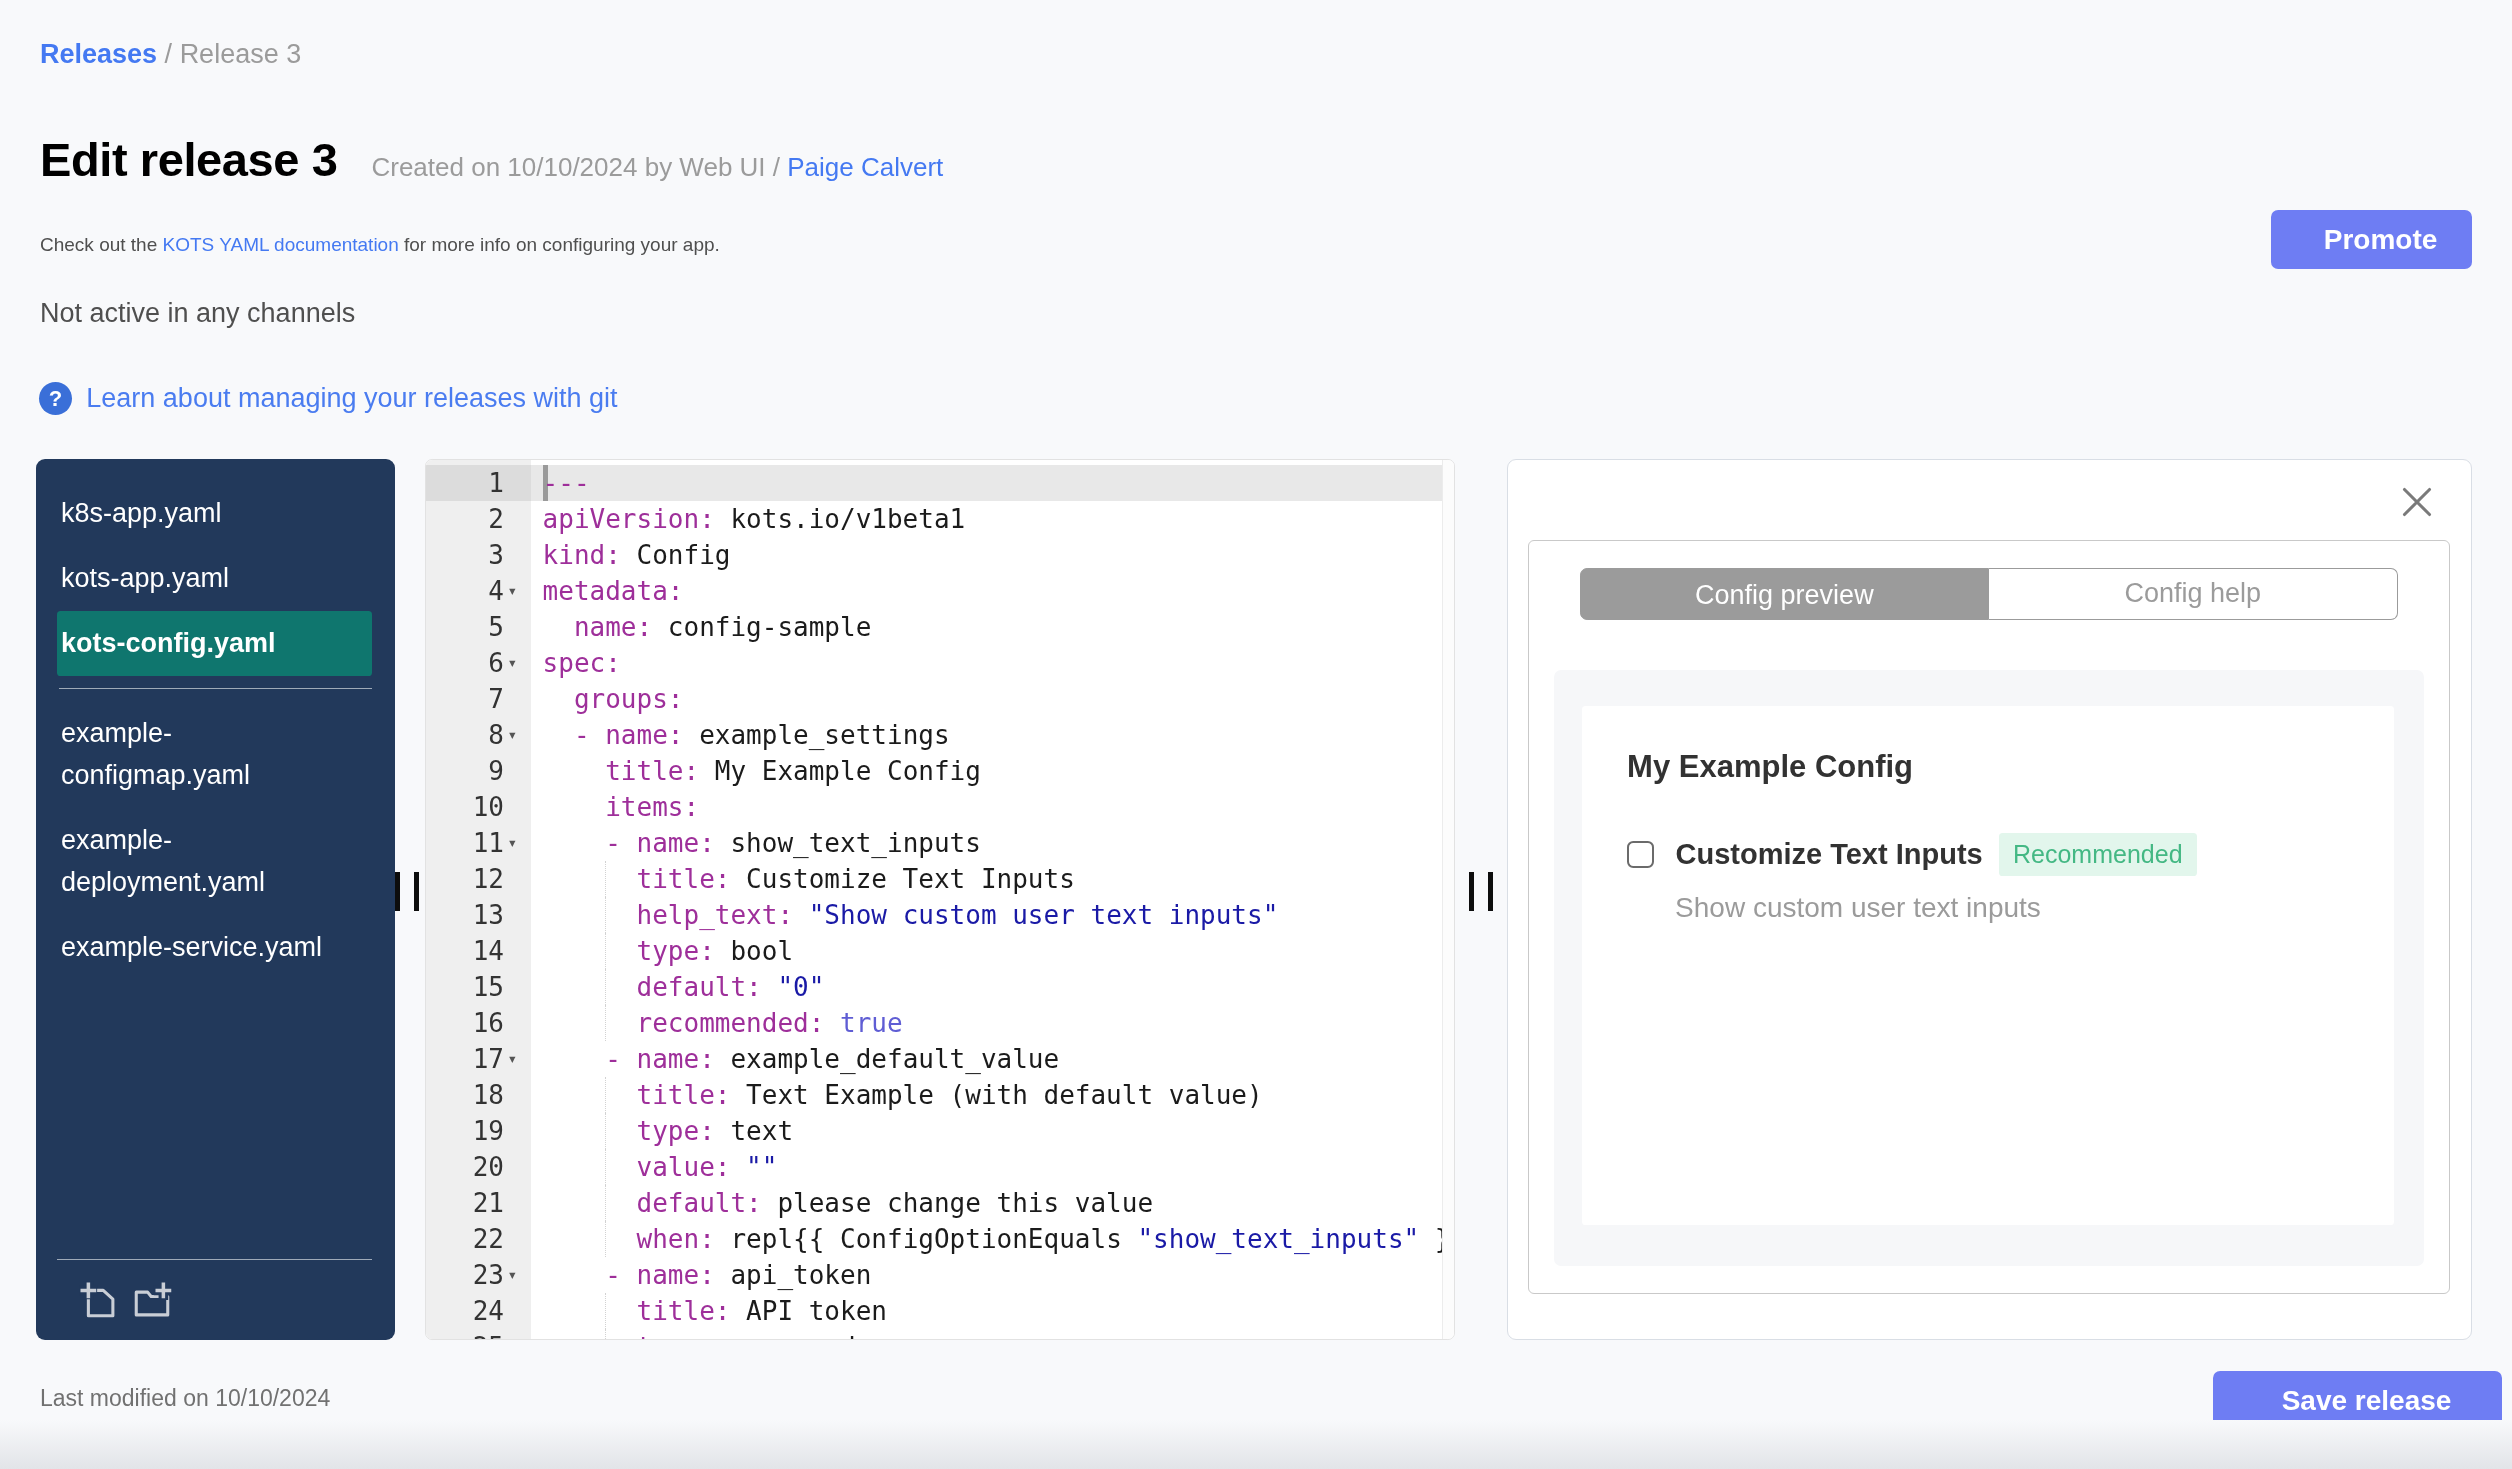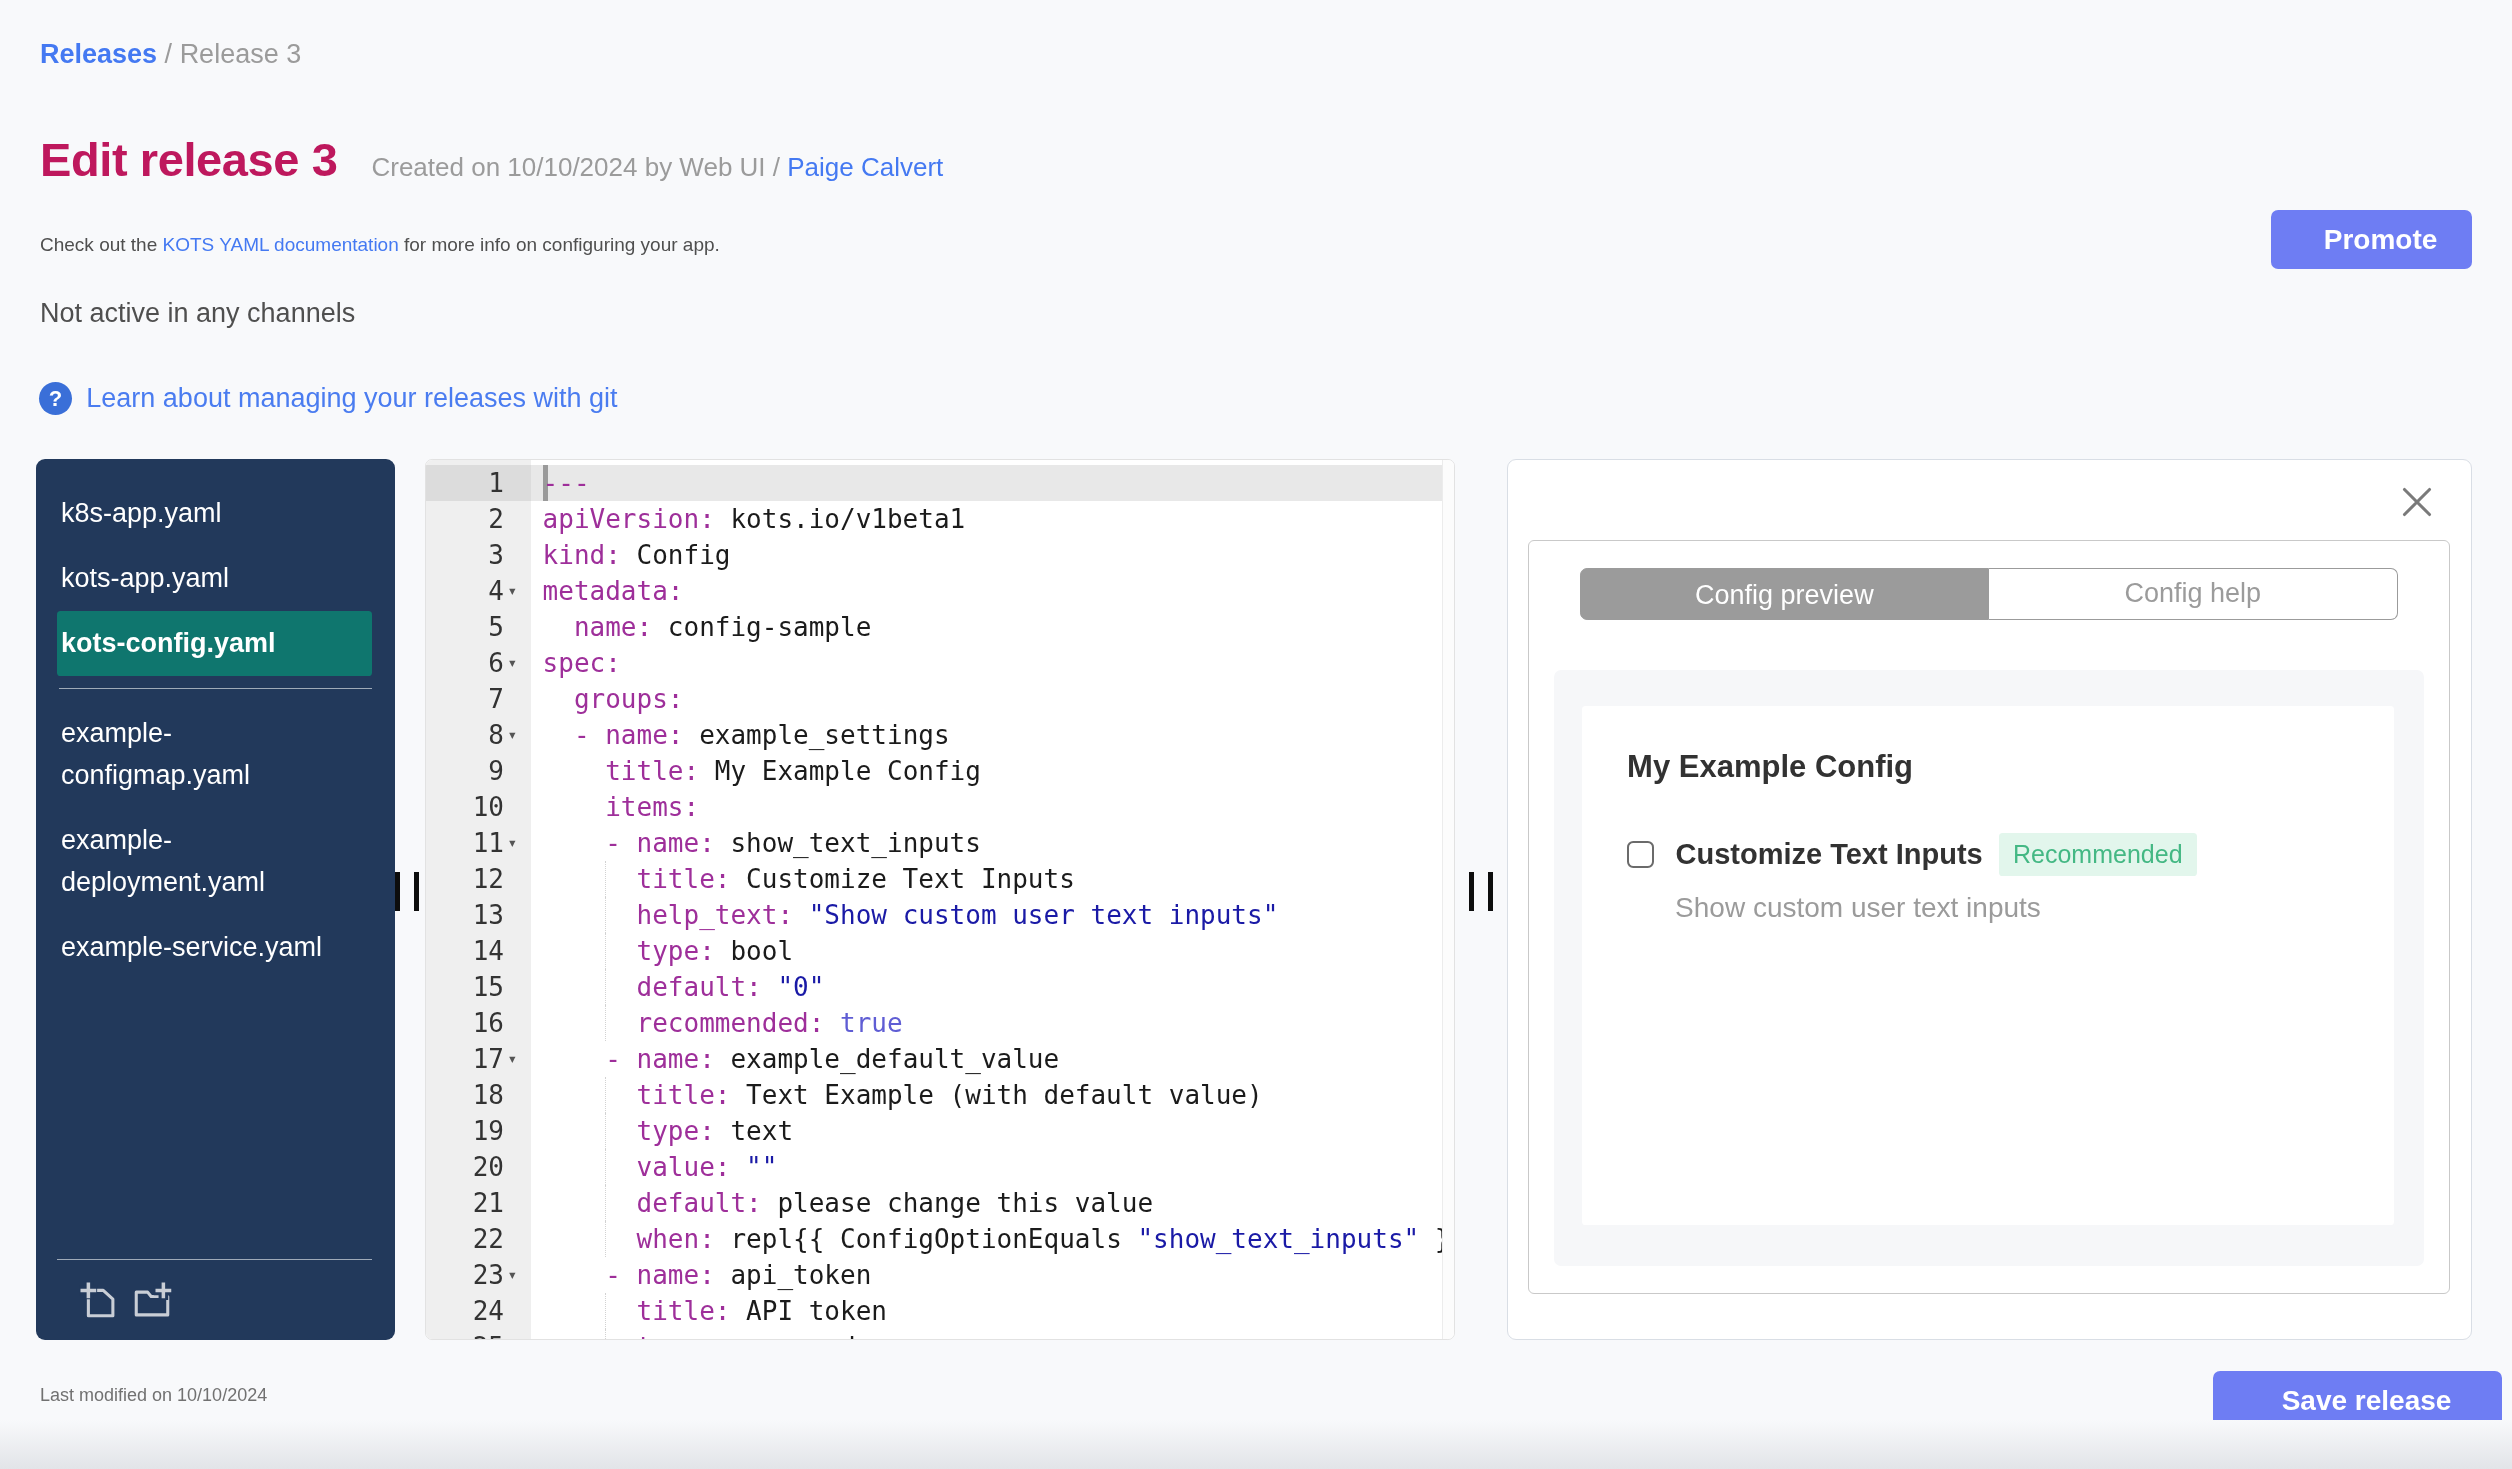--- a/index.html
+++ b/index.html
@@ -18,7 +18,7 @@
   .breadcrumb .bc-sep, .breadcrumb .bc-cur { color:#9b9b9b; }
 
   .title-row { position:absolute; left:40px; top:132px; display:flex; align-items:baseline; }
-  .page-title { font-size:47px; font-weight:700; color:#be185d; letter-spacing:-0.4px; }
+  .page-title { font-size:47px; font-weight:700; color:#000000; letter-spacing:-0.4px; }
   .created-meta { font-size:26px; color:#9b9b9b; margin-left:34px; }
   .created-meta .author { color:#4479f2; }
 

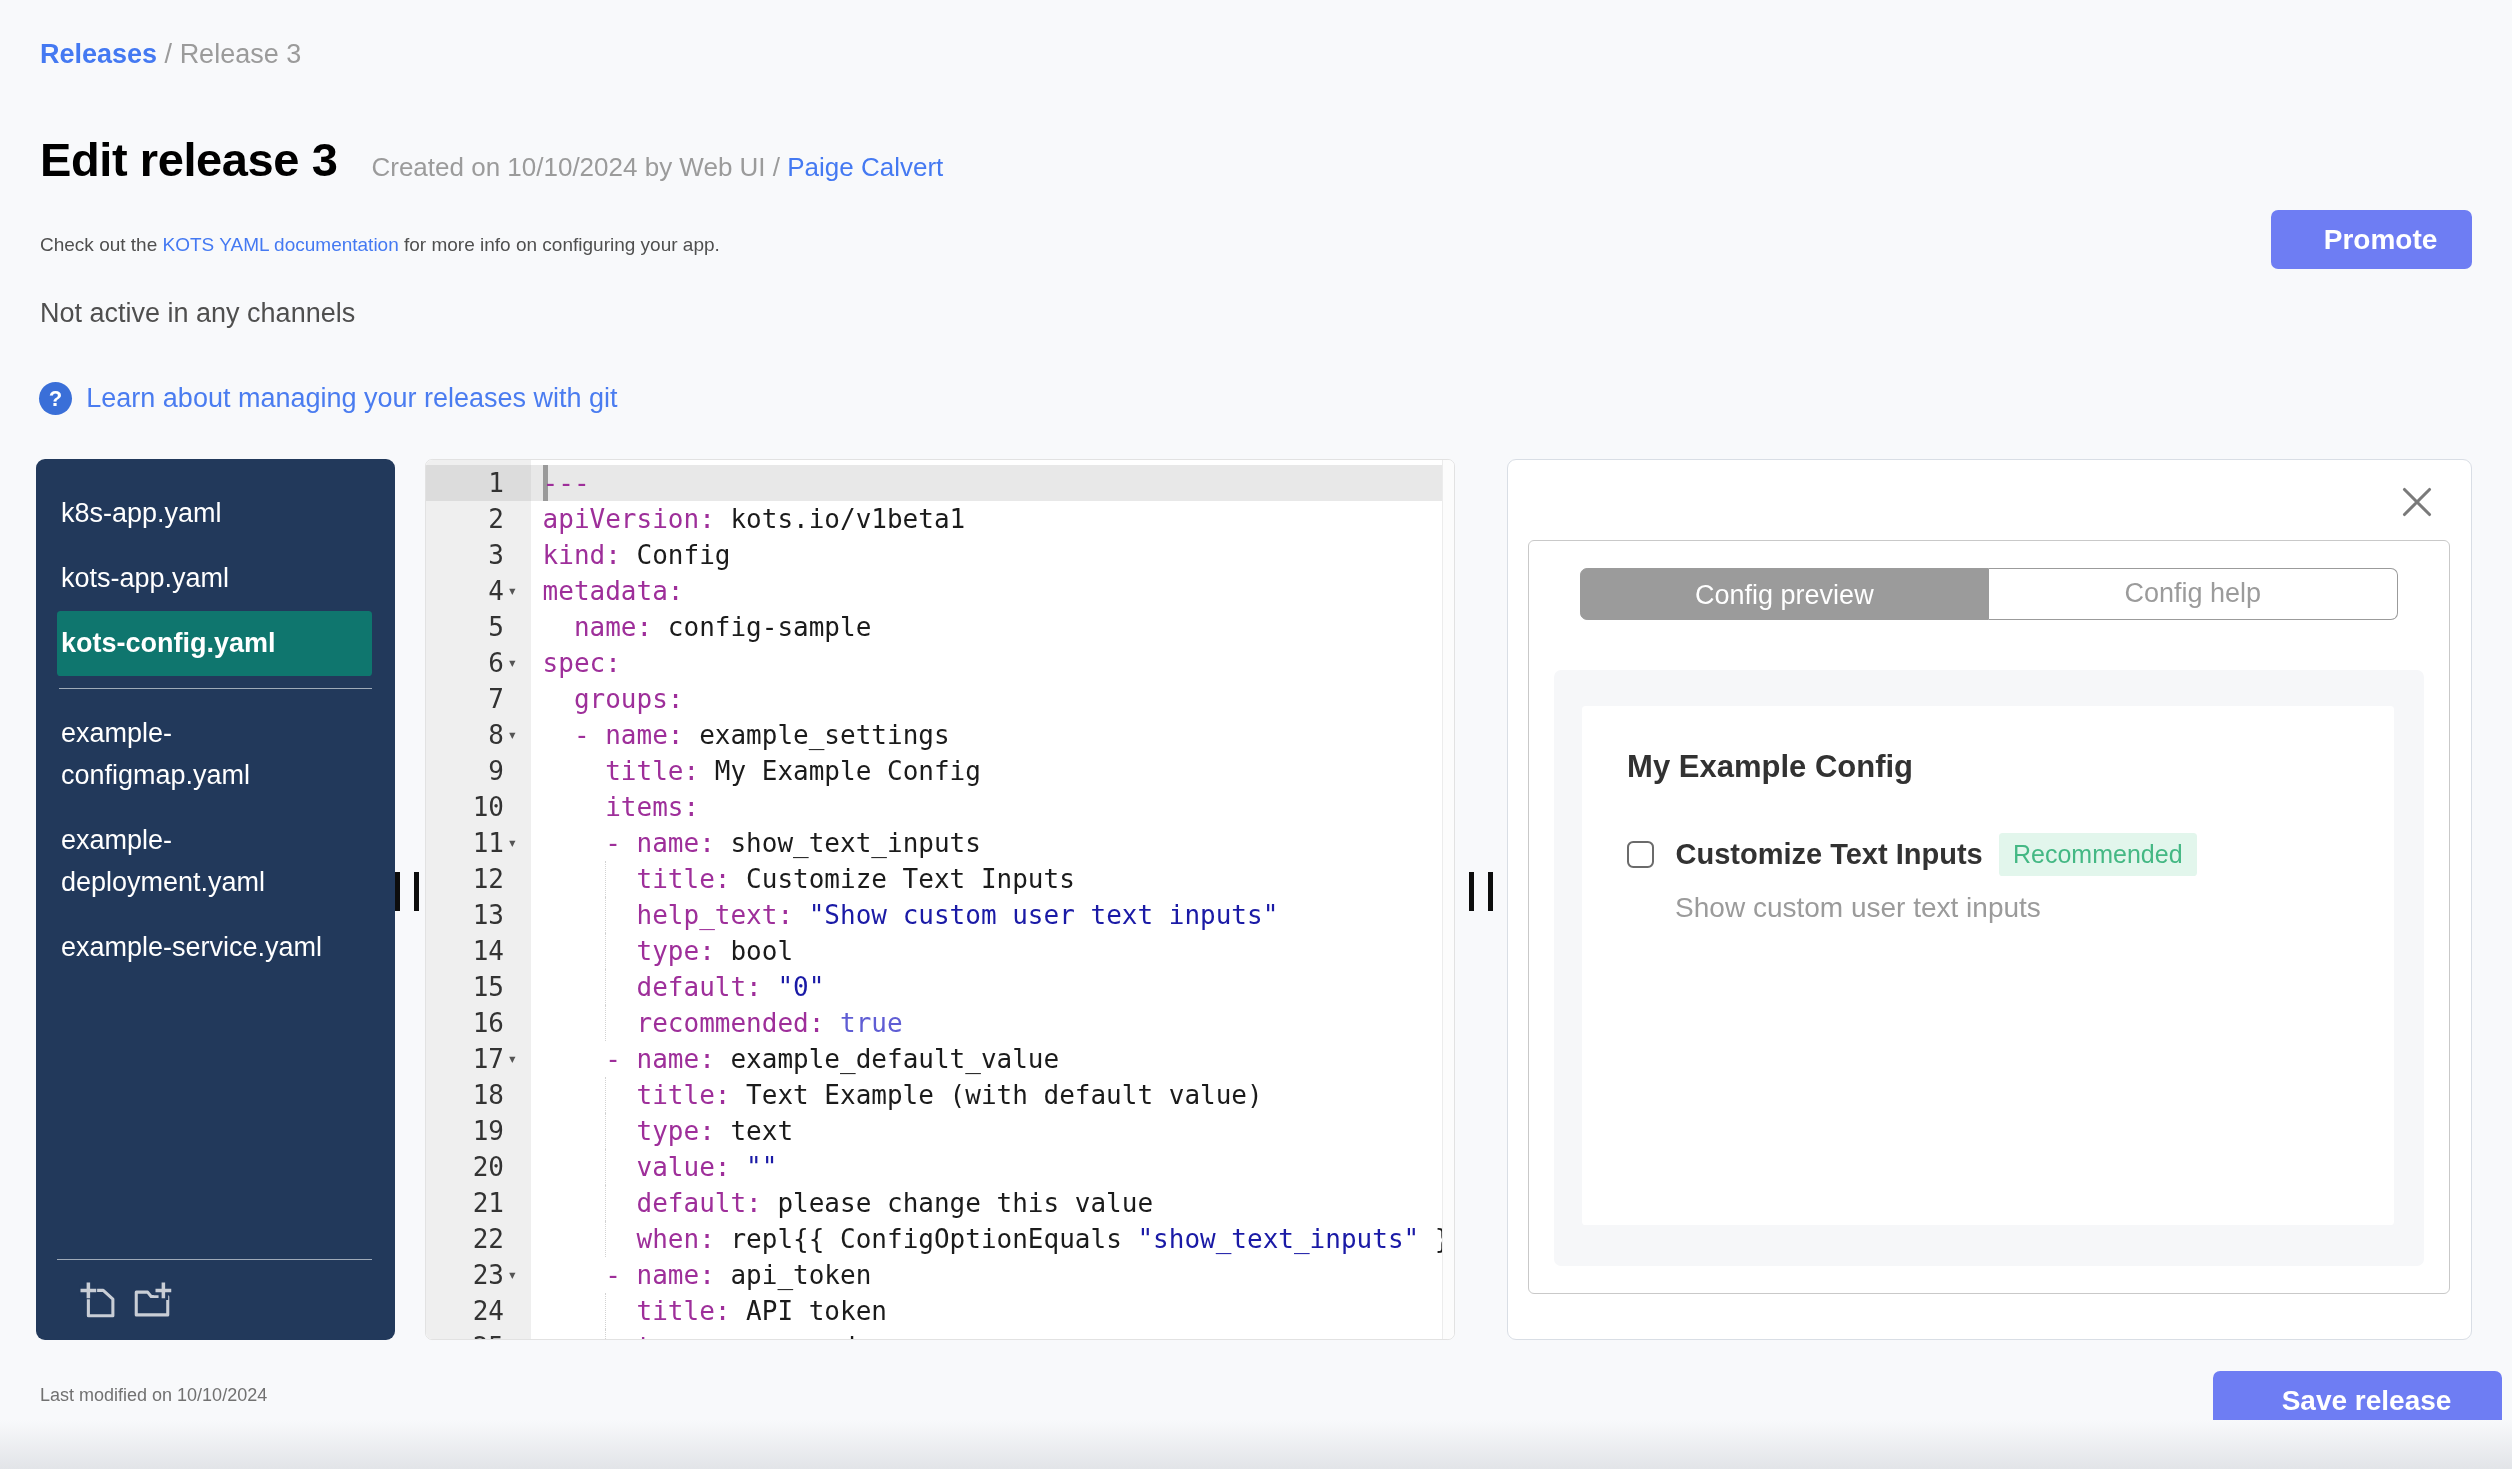--- a/index.html
+++ b/index.html
@@ -103,7 +103,7 @@
   .cfg-help { margin:16px 0 0 48px; font-size:28px; color:#9b9b9b; }
 
   
-  .last-modified { position:absolute; left:40px; top:1385px; font-size:18px; color:#717171; }
+  .last-modified { position:absolute; left:40px; top:1385px; font-size:23px; color:#717171; }
   .bottom-grad { position:absolute; left:0; right:0; bottom:0; height:49px;
                  background:linear-gradient(#f8f9fb, #e2e4e8); pointer-events:none; }
 </style>

